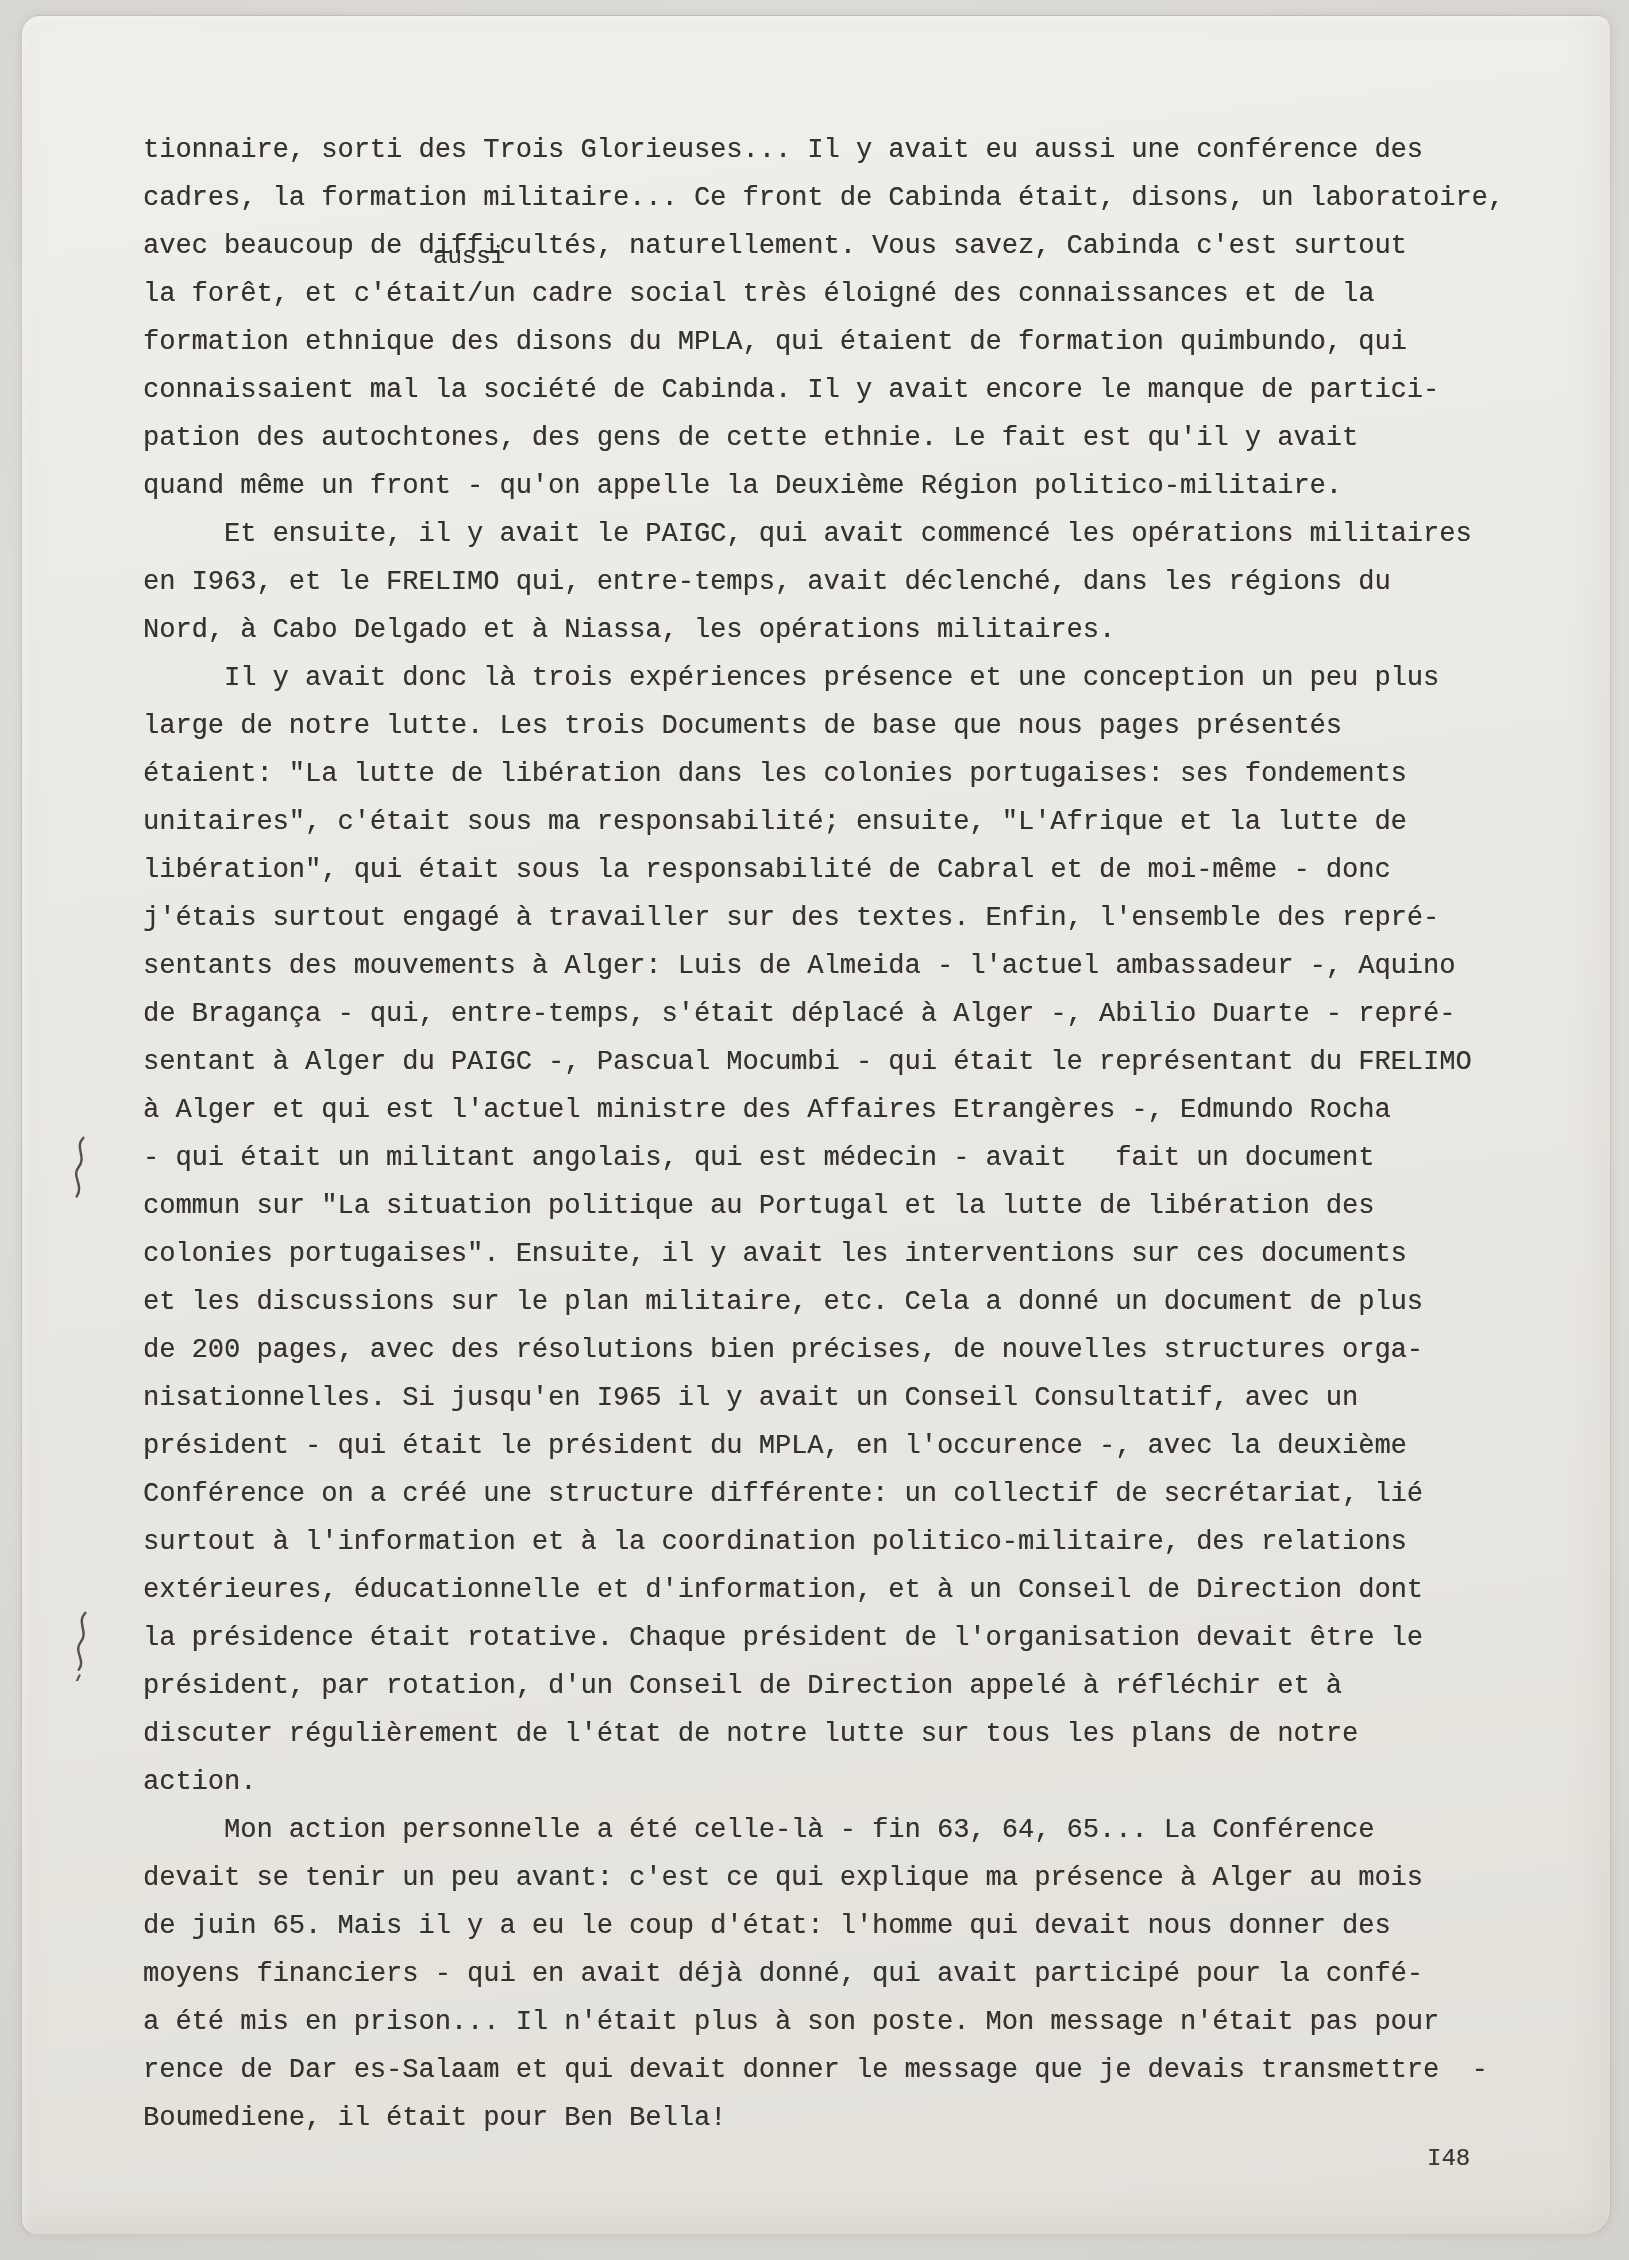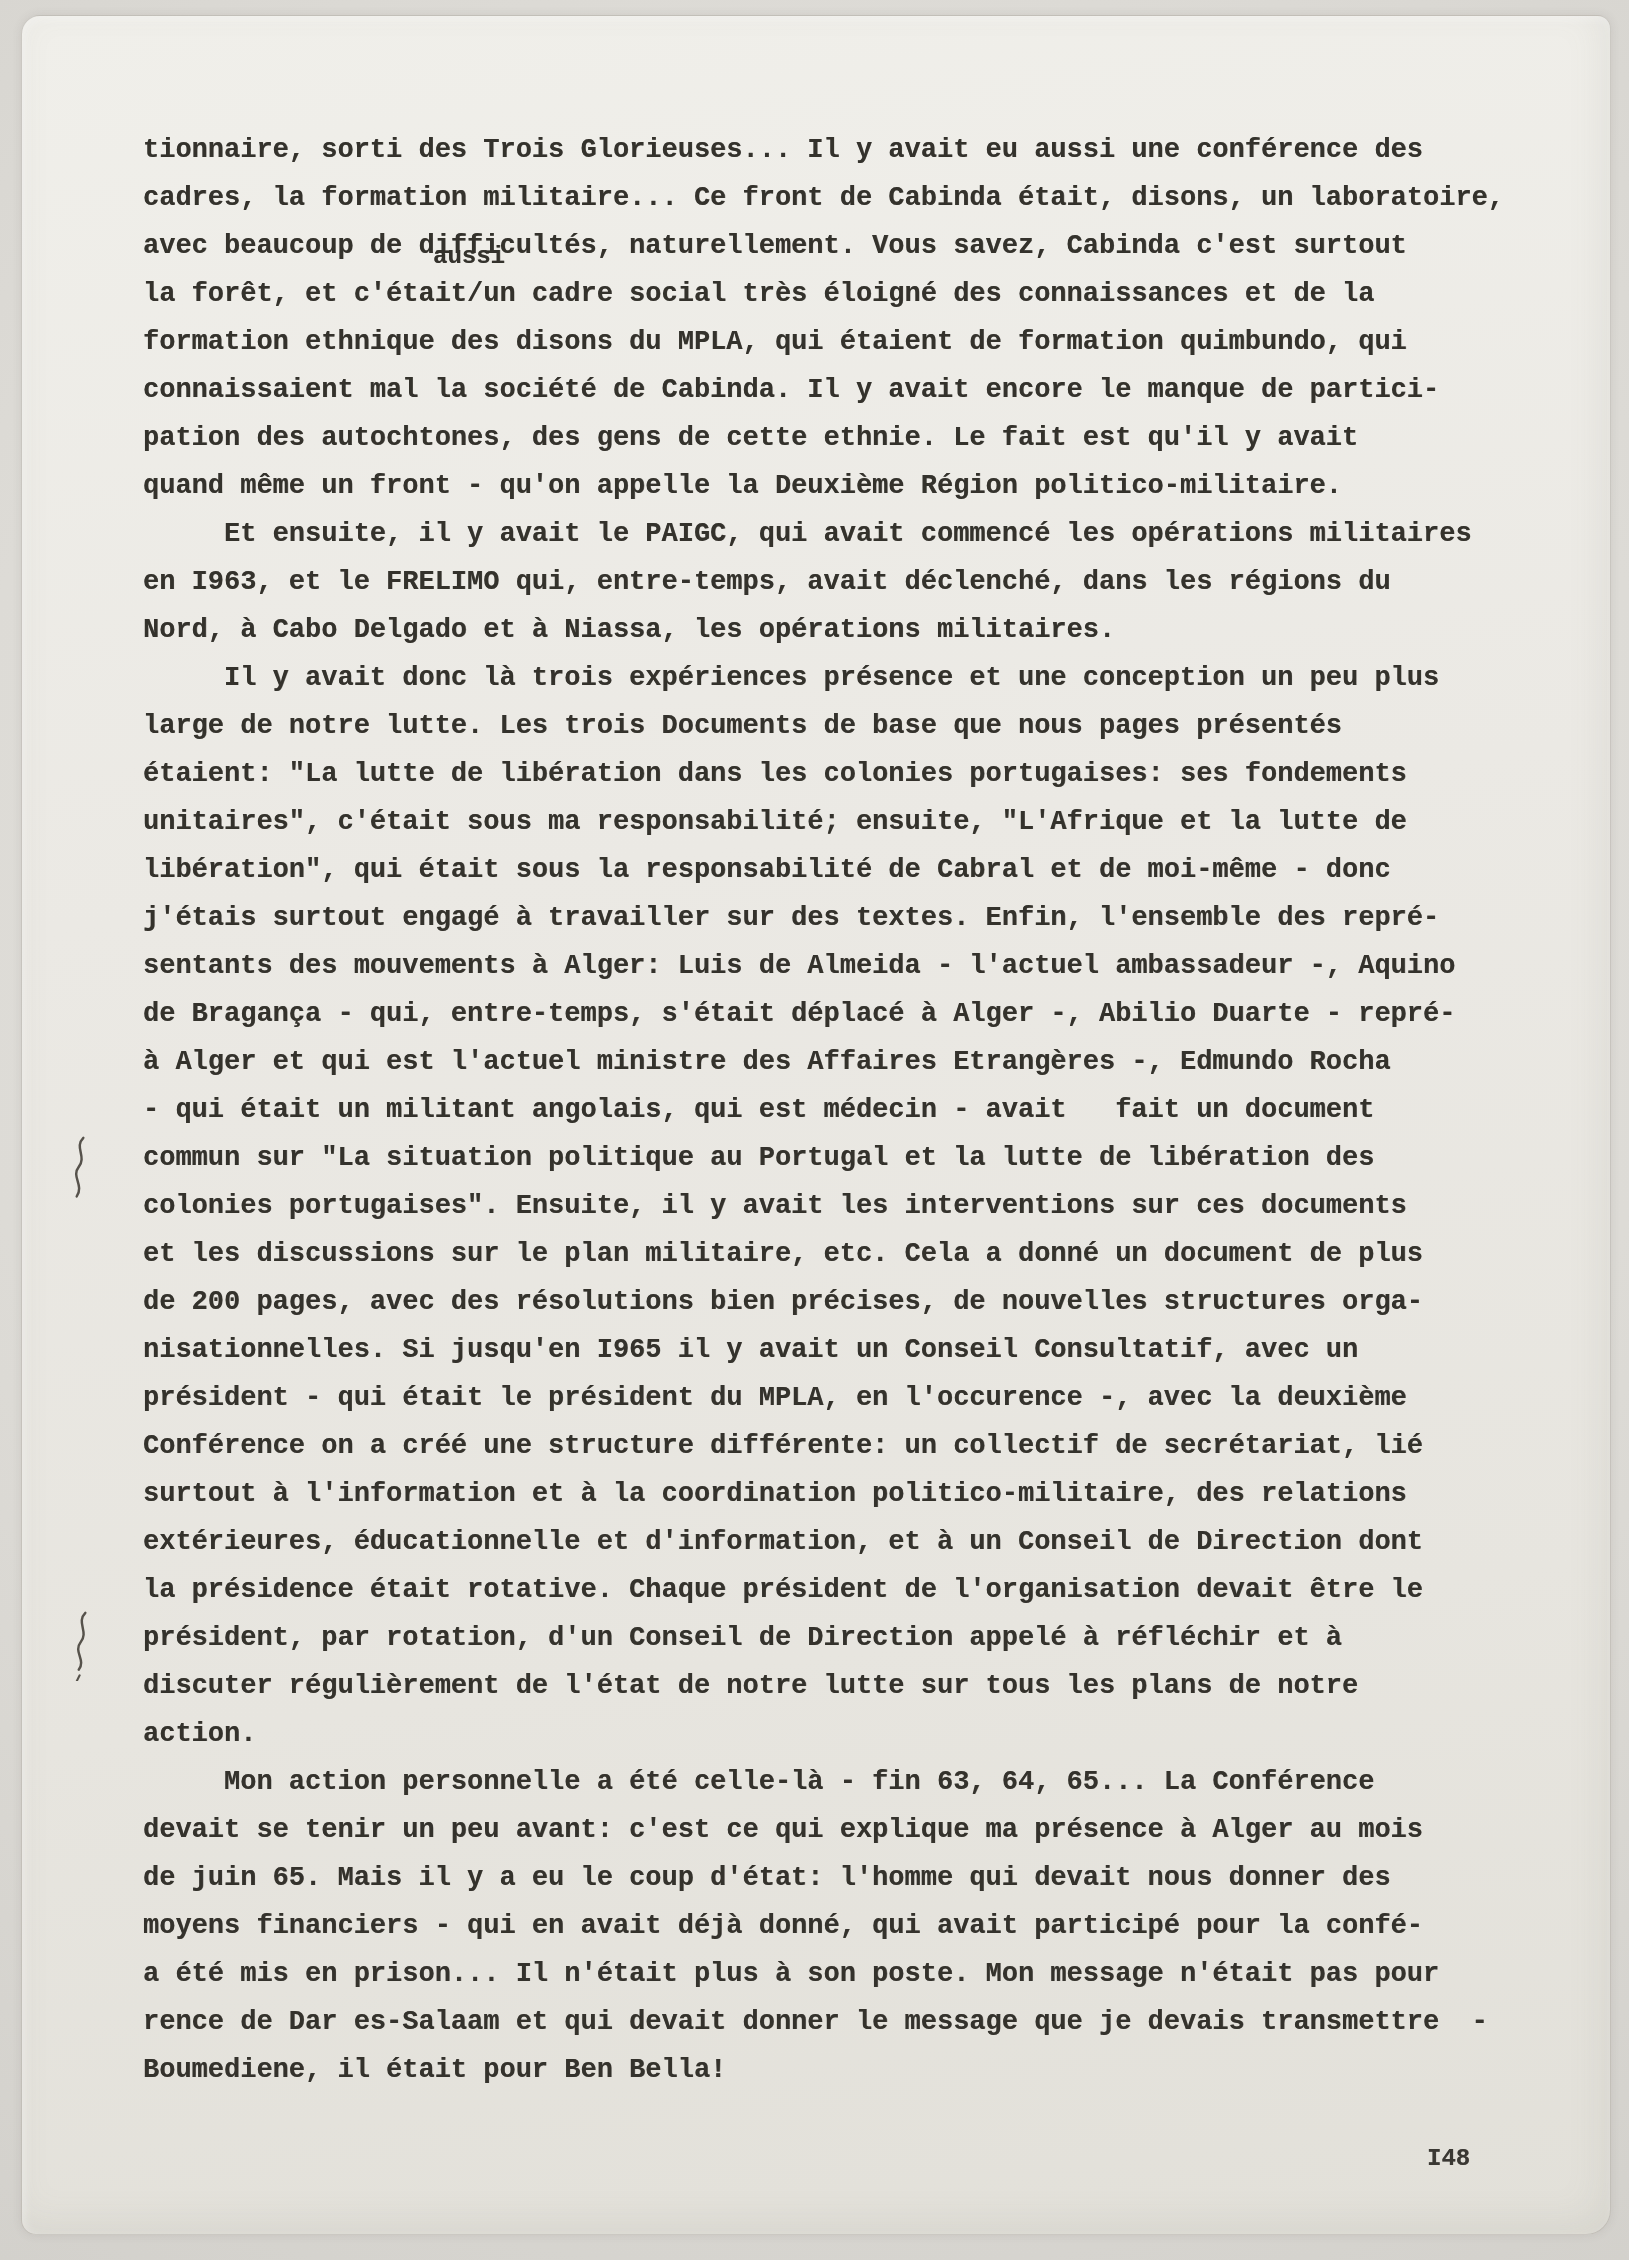--- a/index.html
+++ b/index.html
@@ -17,7 +17,6 @@
   .scan {
     position: absolute;
     inset: 0;
-    font-weight: bold;
   }
   .paper {
     position: absolute;

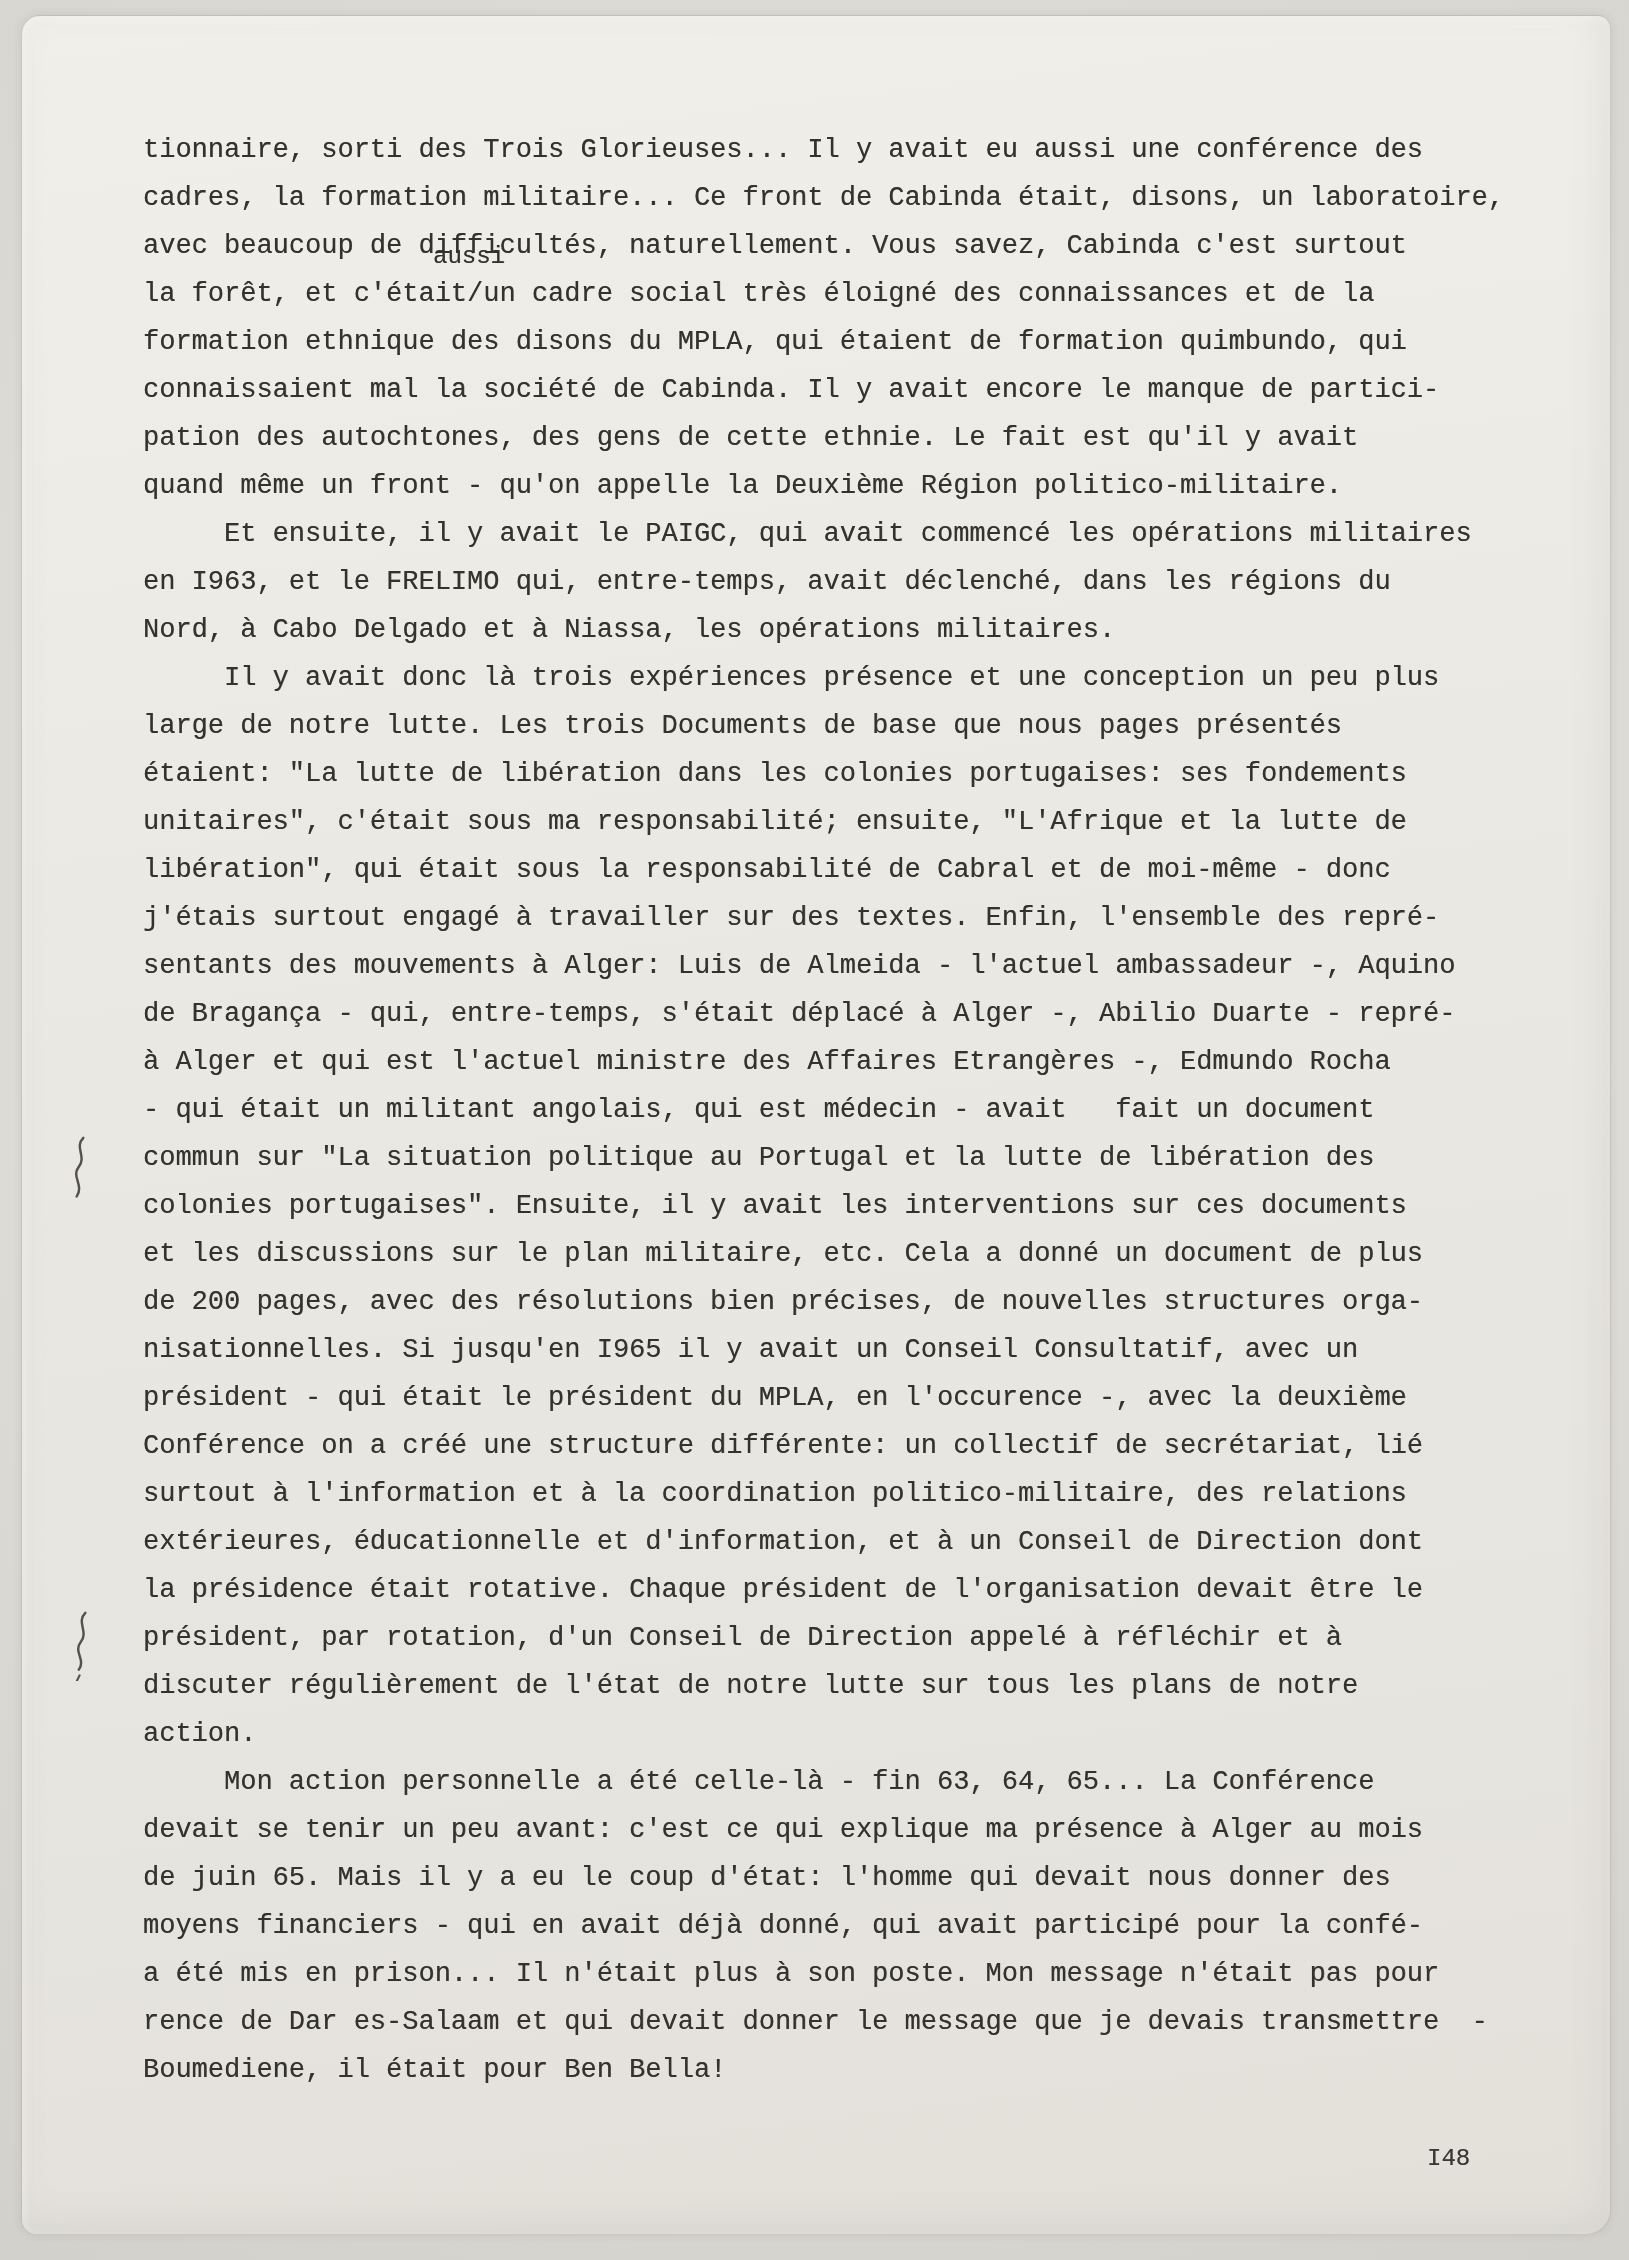--- a/index.html
+++ b/index.html
@@ -98,6 +98,7 @@
       <div class="line">j'étais surtout engagé à travailler sur des textes. Enfin, l'ensemble des repré-</div>
       <div class="line">sentants des mouvements à Alger: Luis de Almeida - l'actuel ambassadeur -, Aquino</div>
       <div class="line">de Bragança - qui, entre-temps, s'était déplacé à Alger -, Abilio Duarte - repré-</div>
+      <div class="line">sentant à Alger du PAIGC -, Pascual Mocumbi - qui était le représentant du FRELIMO</div>
       <div class="line">à Alger et qui est l'actuel ministre des Affaires Etrangères -, Edmundo Rocha</div>
       <div class="line">- qui était un militant angolais, qui est médecin - avait   fait un document</div>
       <div class="line">commun sur "La situation politique au Portugal et la lutte de libération des</div>

